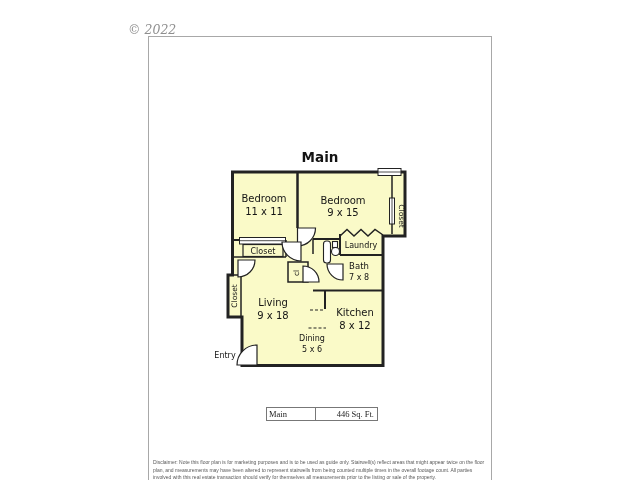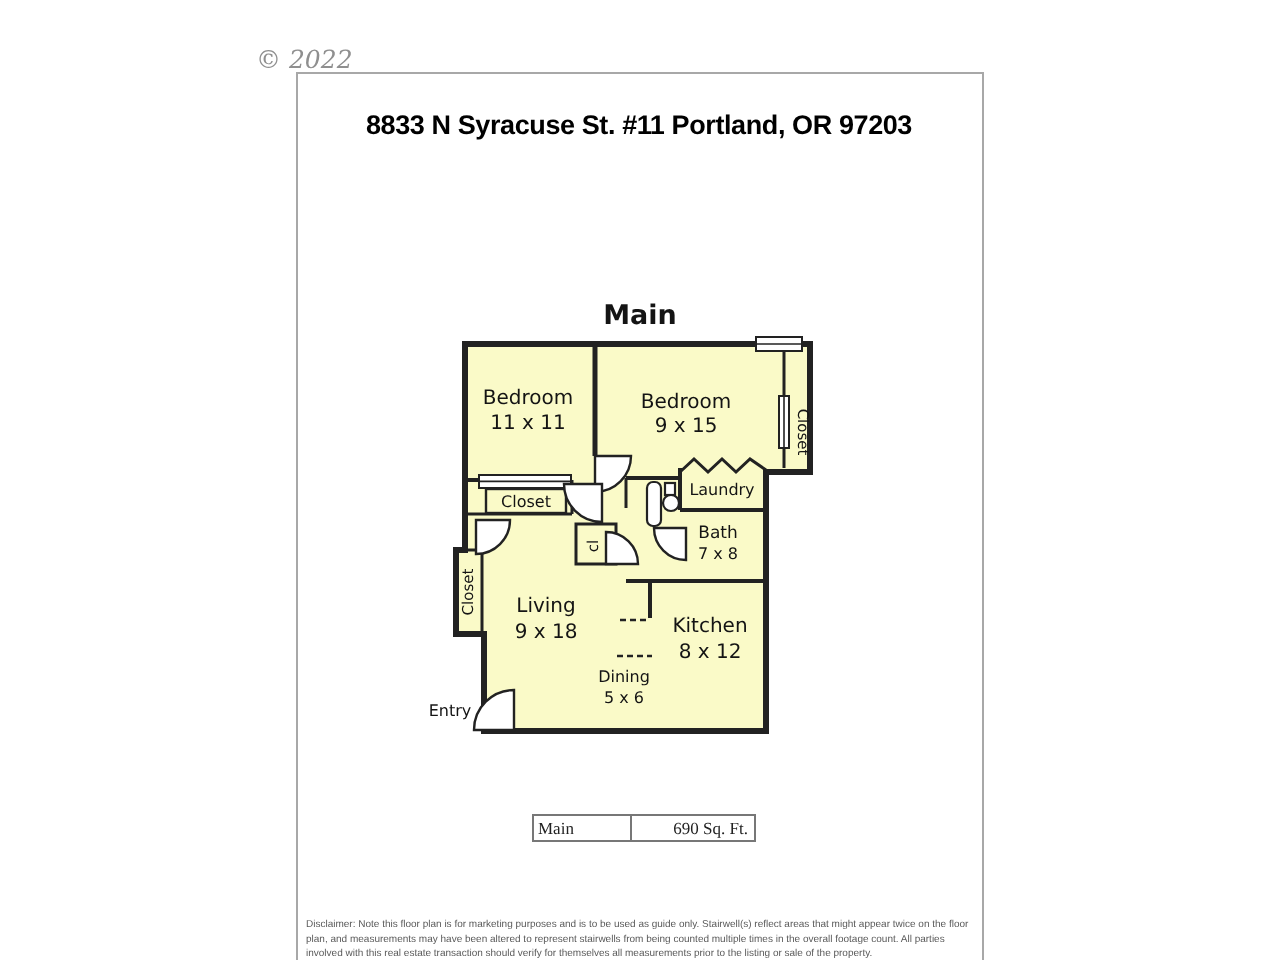--- a/index.html
+++ b/index.html
@@ -35,7 +35,6 @@
 
   <div class="page-frame"></div>
 
-  <div class="header-title">8833 N Syracuse St. #11 Portland, OR 97203</div>
 
   <svg class="plan" width="640" height="480" viewBox="0 0 640 480">
 

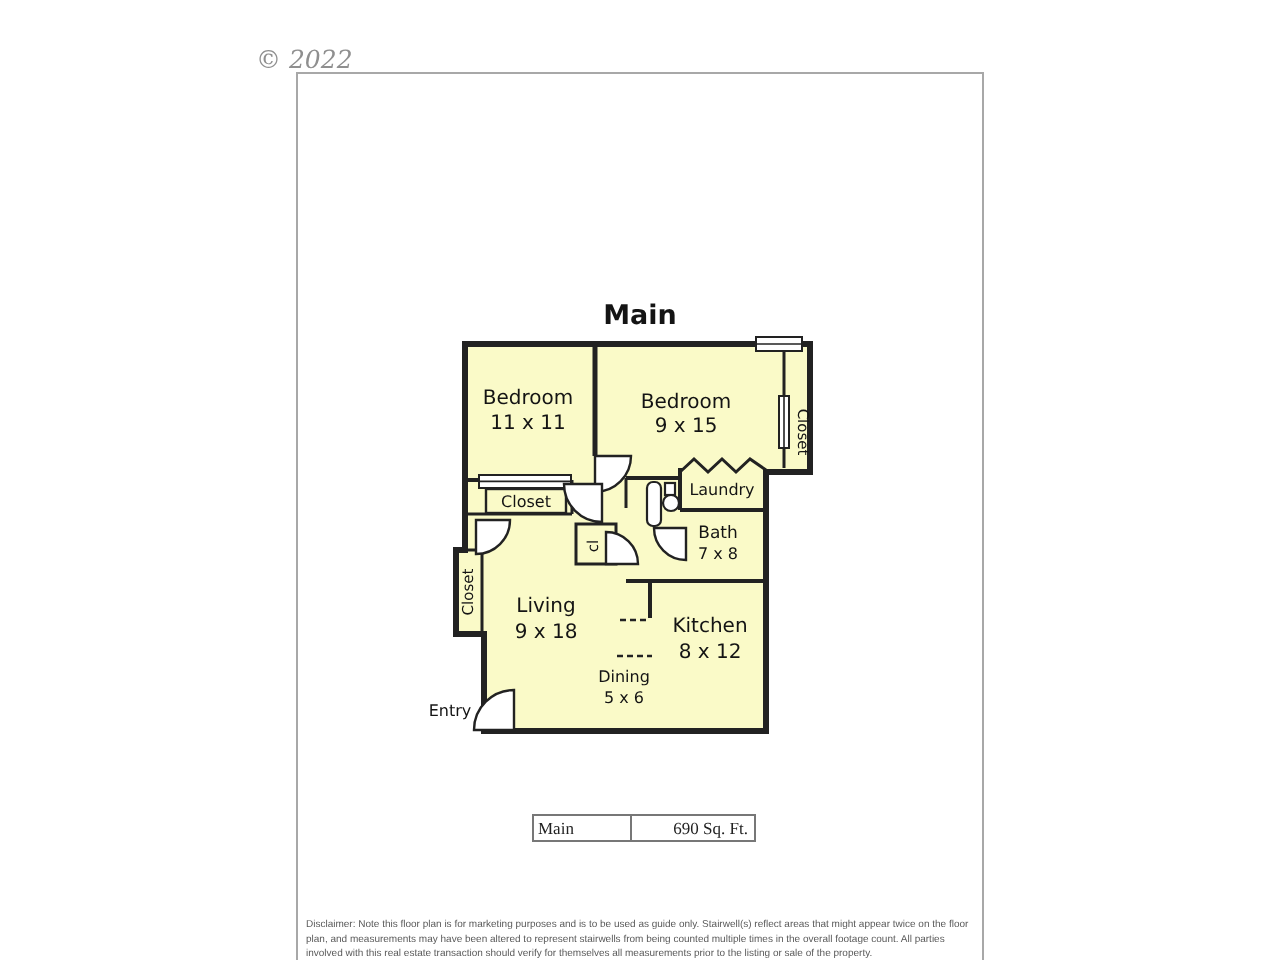--- a/index.html
+++ b/index.html
@@ -113,7 +113,7 @@
 
   <div class="summary-table">
     <div class="cell-level">Main</div>
-    <div class="cell-area">690 Sq. Ft.</div>
+    <div class="cell-area">446 Sq. Ft.</div>
   </div>
 
   <div class="disclaimer-wrap">

